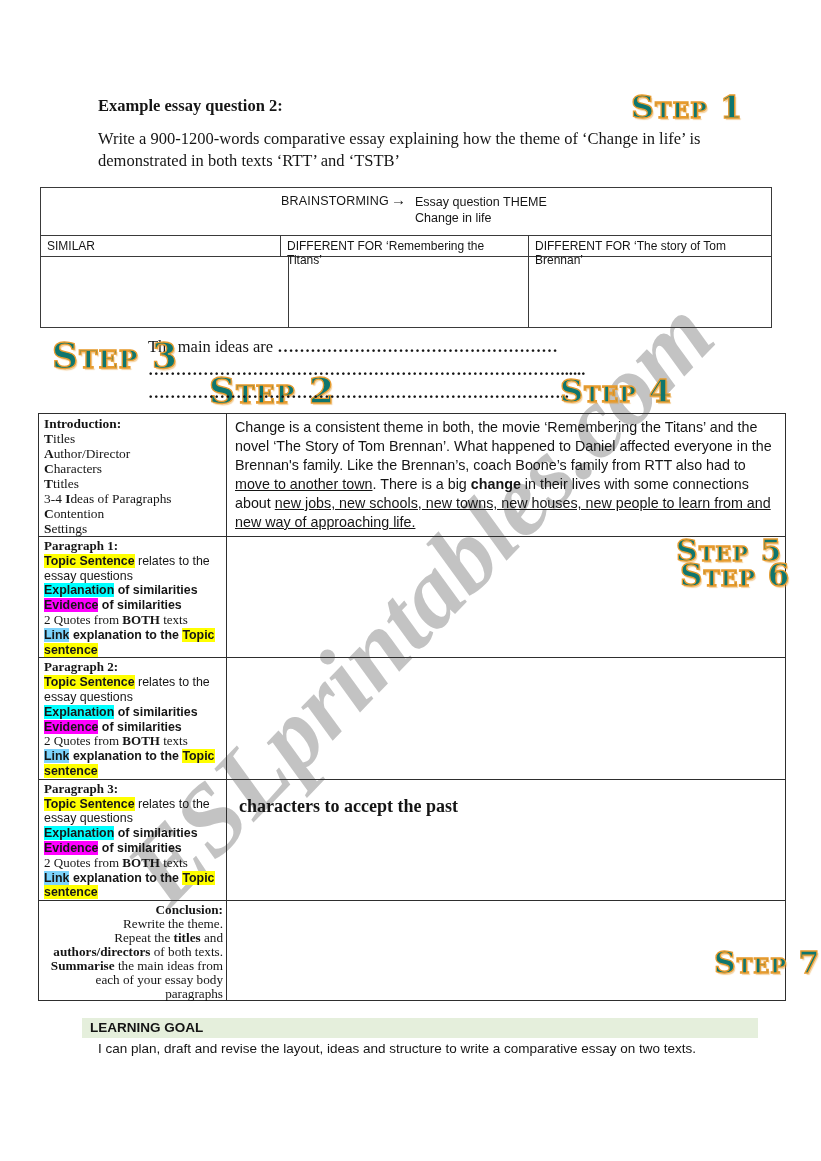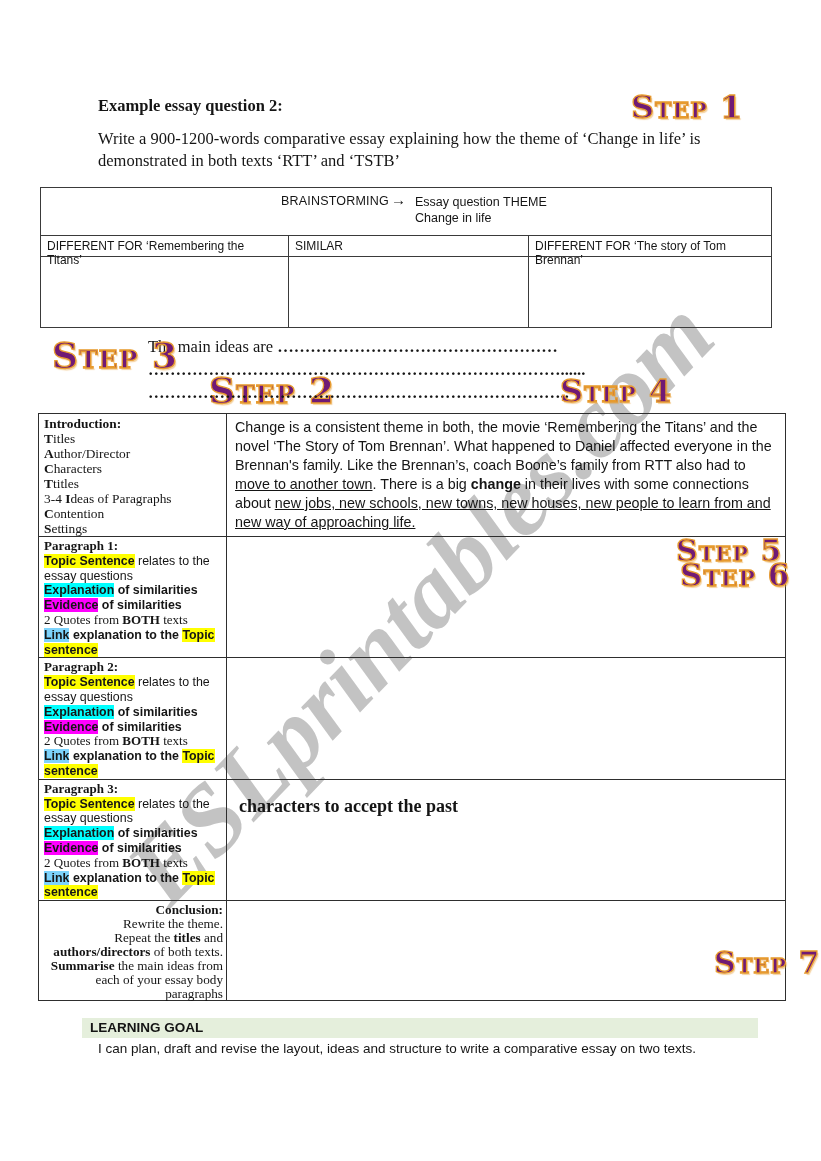--- a/index.html
+++ b/index.html
@@ -20,7 +20,7 @@
   .step {
     position:absolute; z-index:4;
     font-family:"DejaVu Serif", serif; font-weight:bold; font-variant:small-caps;
-    color:#701a75; -webkit-text-stroke:1.3px #e79b2e;
+    color:#0f766e; -webkit-text-stroke:1.3px #e79b2e;
     text-shadow:1.5px 1.5px 1px rgba(231,155,46,.45);
     letter-spacing:1px; white-space:nowrap;
   }

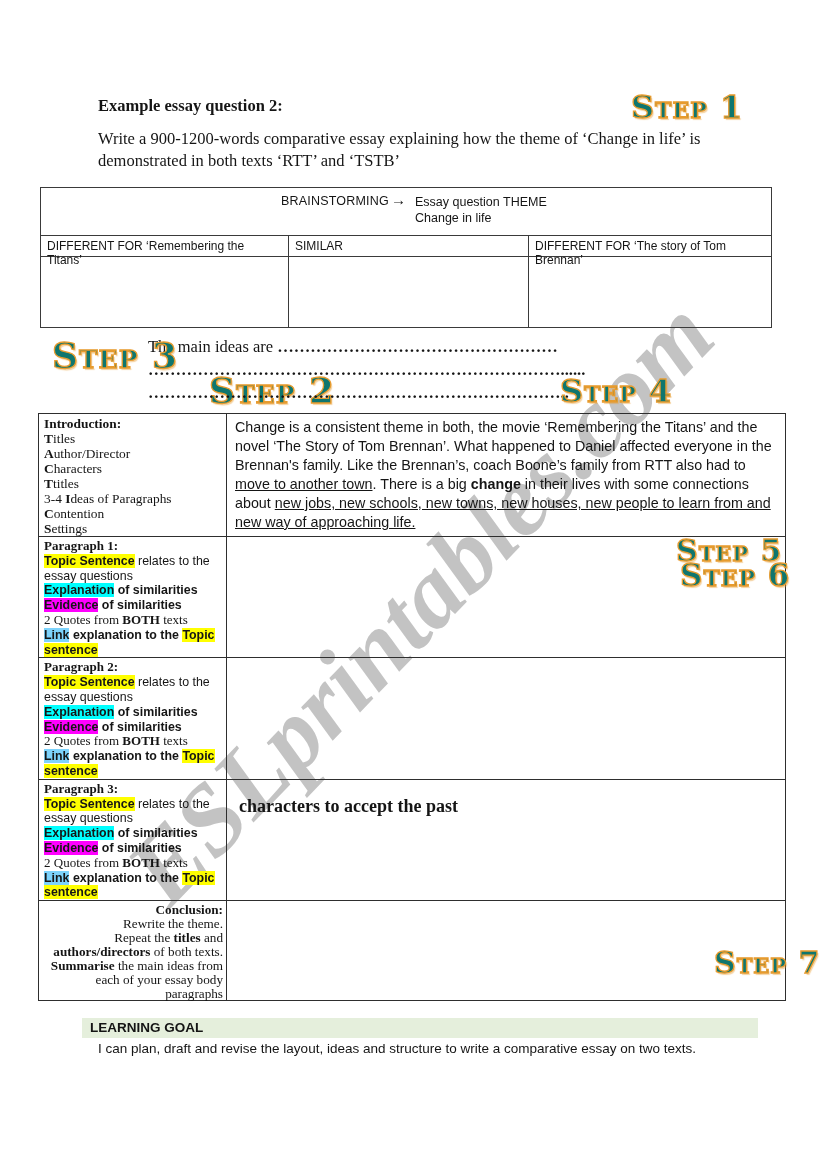--- a/index.html
+++ b/index.html
@@ -125,8 +125,8 @@
       </div>
     </div>
     <div class="bt-row bt-head-row">
+      <div class="bt-cell bt-c2">SIMILAR</div>
       <div class="bt-cell bt-c1">DIFFERENT FOR ‘Remembering the Titans’</div>
-      <div class="bt-cell bt-c2">SIMILAR</div>
       <div class="bt-cell bt-c3">DIFFERENT FOR ‘The story of Tom Brennan’</div>
     </div>
     <div class="bt-row bt-body-row">

